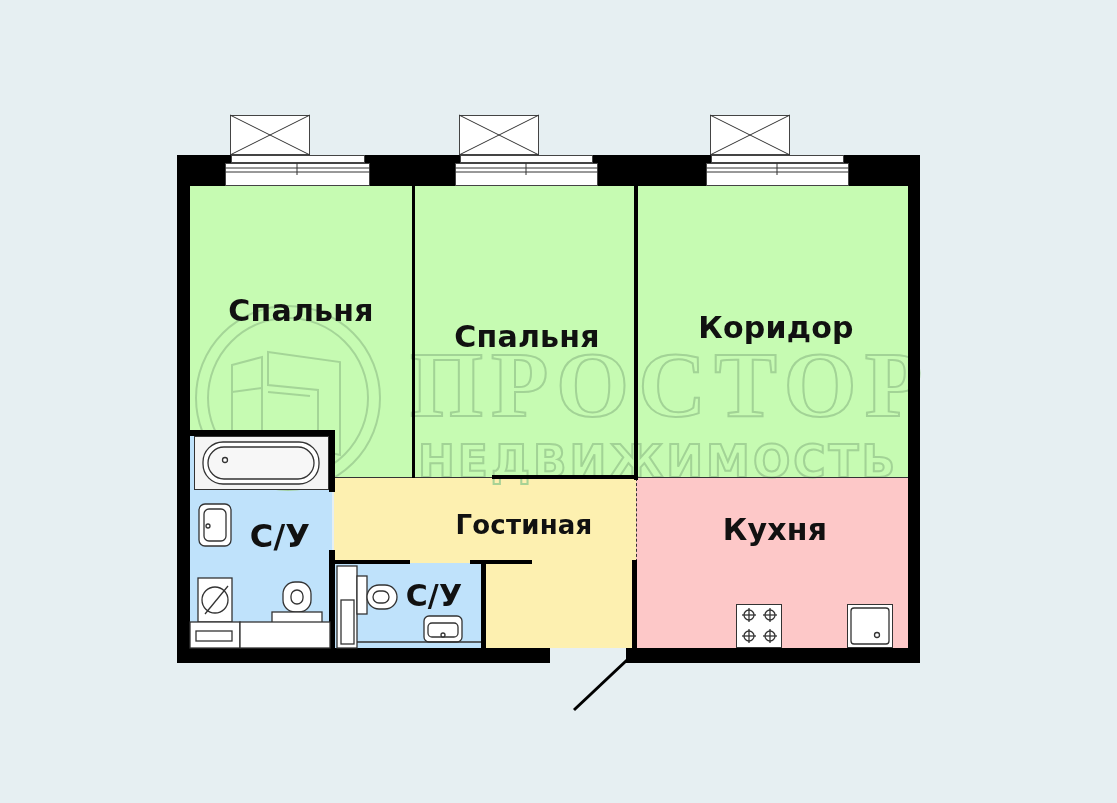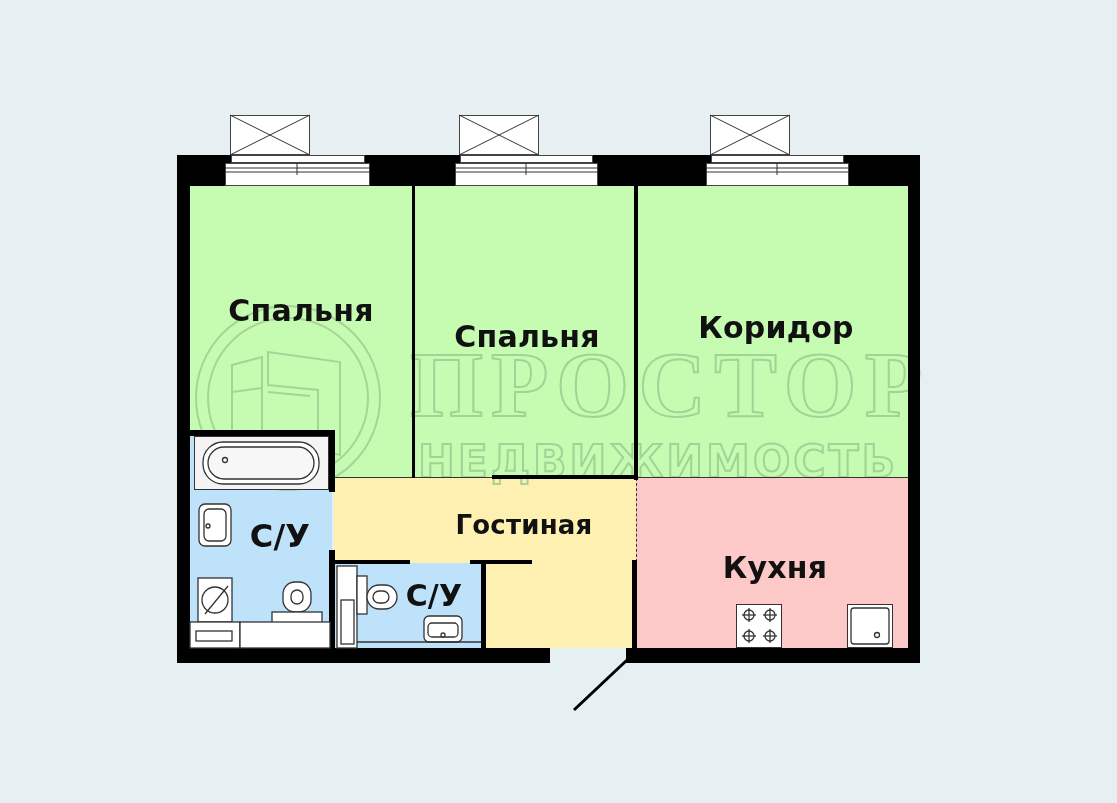--- a/index.html
+++ b/index.html
@@ -152,7 +152,7 @@
 <div class="label" style="left:527px;top:336px;">Спальня</div>
 <div class="label" style="left:776px;top:327px;">Коридор</div>
 <div class="label" style="left:524px;top:525px;font-size:26px;">Гостиная</div>
-<div class="label" style="left:775px;top:567px;">Кухня</div>
+<div class="label" style="left:775px;top:529px;">Кухня</div>
 <div class="label" style="left:280px;top:536px;font-size:32px;">С/У</div>
 <div class="label" style="left:434px;top:595px;font-size:30px;">С/У</div>
 

